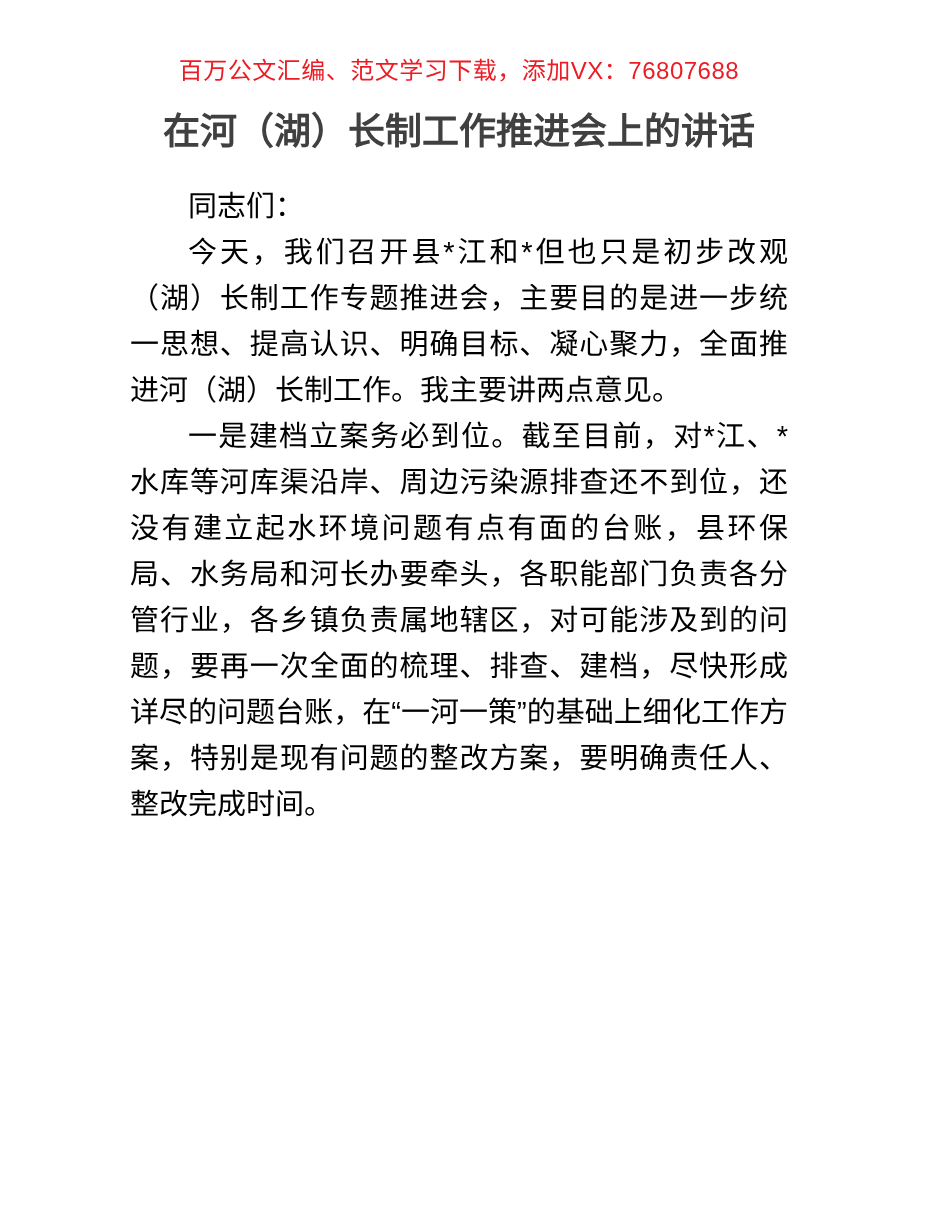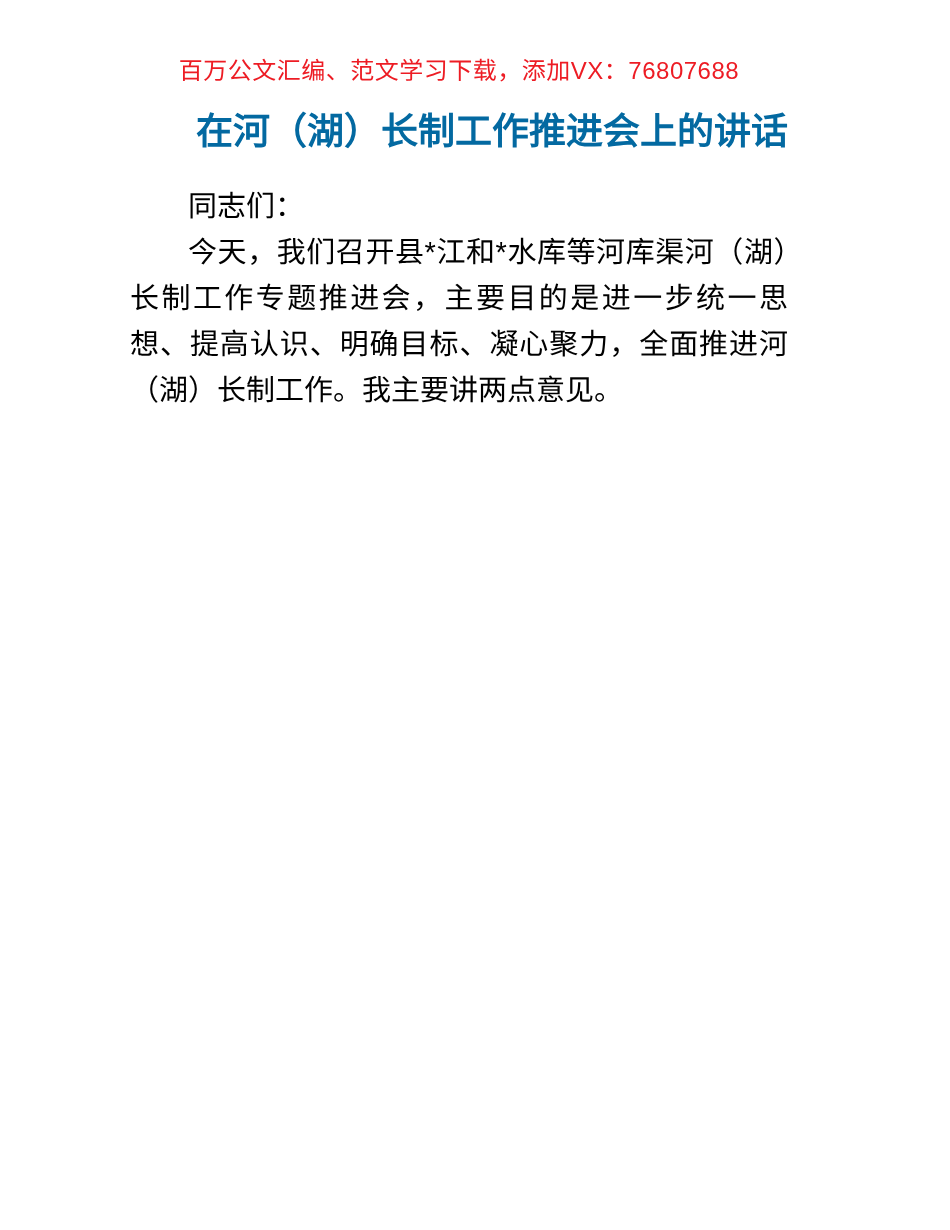--- a/index.html
+++ b/index.html
@@ -29,11 +29,11 @@
   }
   .doc-title {
     margin-top: 21px;
-    text-align: right;
+    text-align: center;
     font-size: 37px;
     line-height: 52px;
     font-weight: bold;
-    color: #0369a1;
+    color: #404040;
   }
   .doc-body {
     margin-top: 16px;

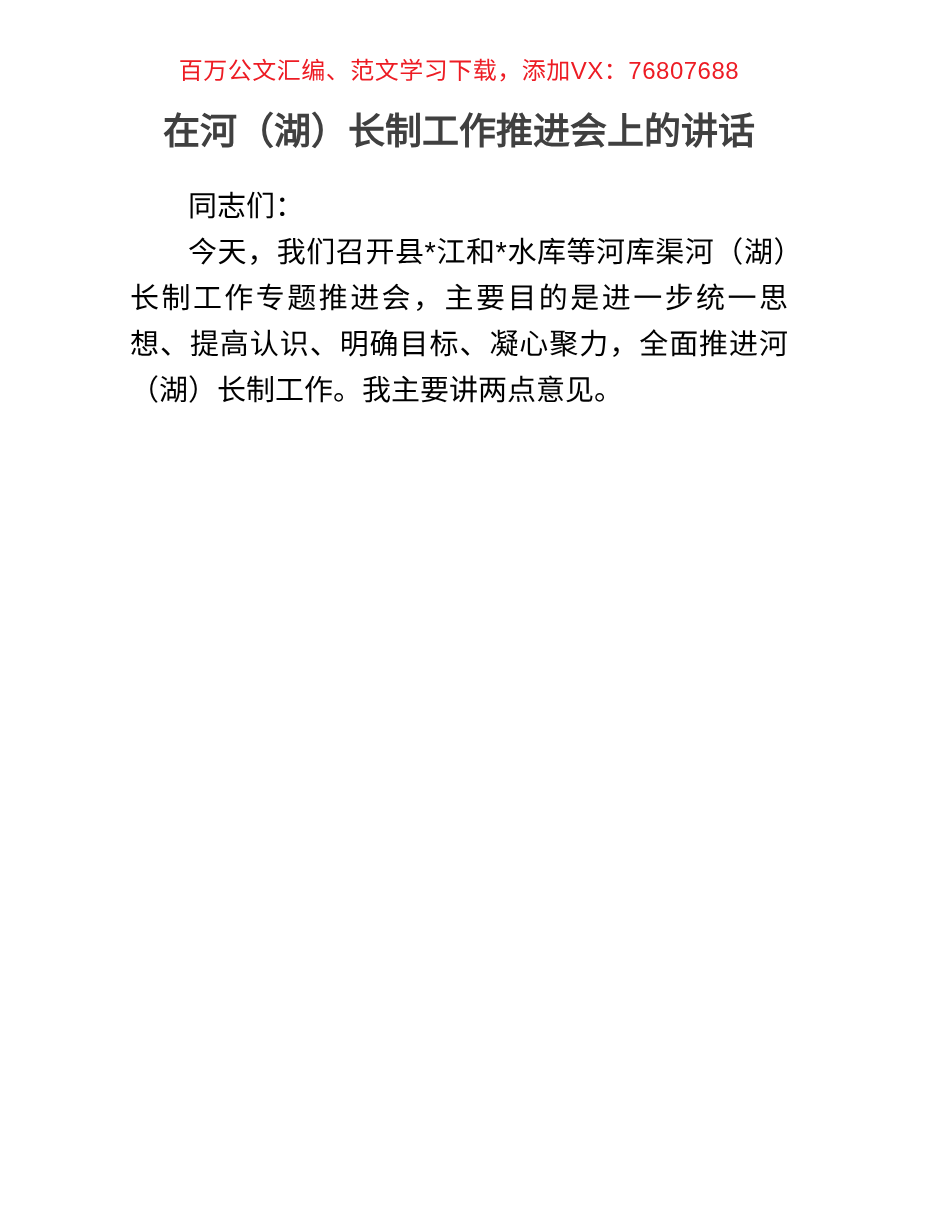--- a/index.html
+++ b/index.html
@@ -63,7 +63,7 @@
   <div class="doc-body">
 
   <p class="para salutation">同志们：</p>
-      <p class="para body">今天，我们召开县*江和*水库等河库渠河（湖）长制工作专题推进会，主要目的是进一步统一思想、提高认识、明确目标、凝心聚力，全面推进河（湖）长制工作。我主要讲两点意见。</p>
+      <p class="para body">今天，我们召开县*江和*但也只是初步改观（湖）长制工作专题推进会，主要目的是进一步统一思想、提高认识、明确目标、凝心聚力，全面推进河（湖）长制工作。我主要讲两点意见。</p>
     </div>
 </div>
 

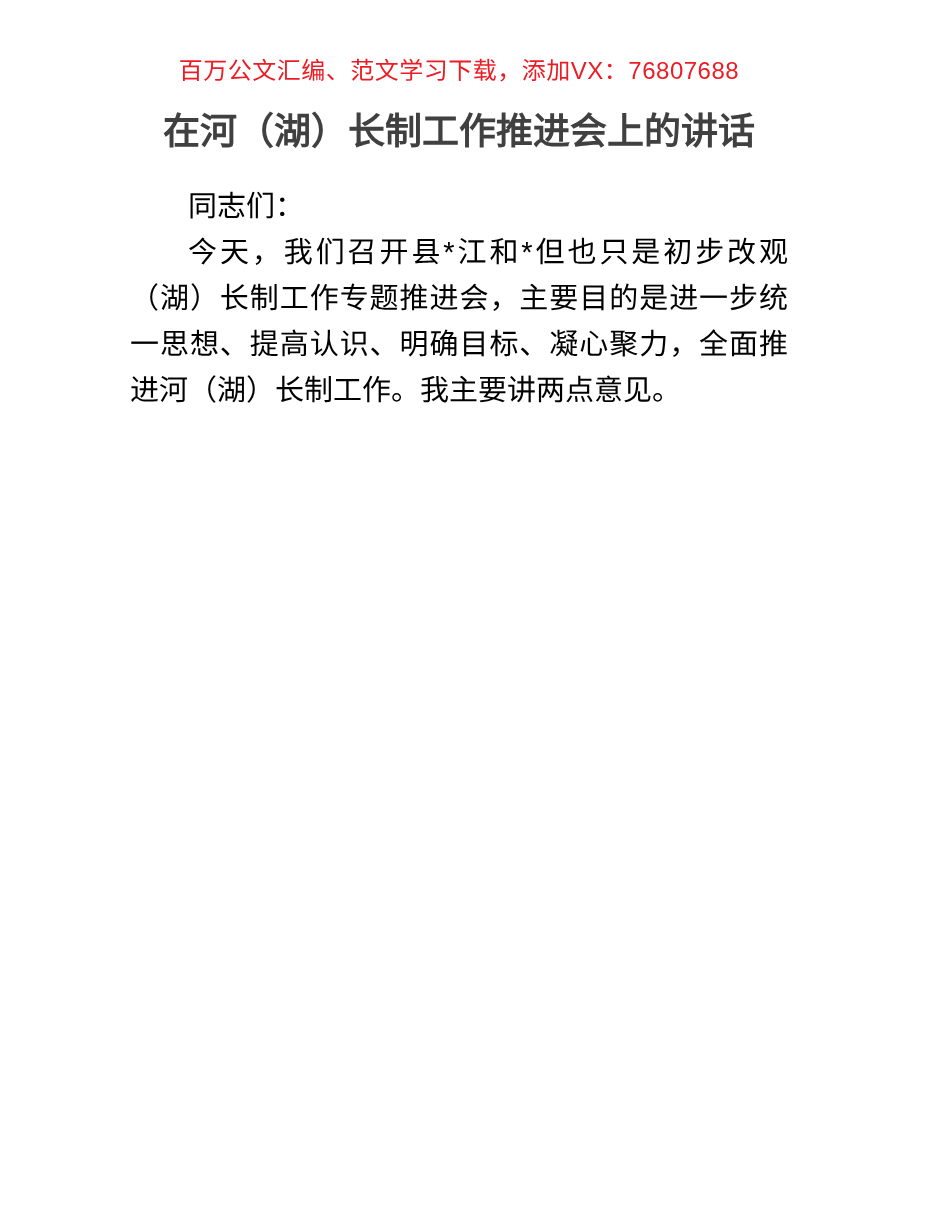--- a/index.html
+++ b/index.html
@@ -64,6 +64,7 @@
 
   <p class="para salutation">同志们：</p>
       <p class="para body">今天，我们召开县*江和*但也只是初步改观（湖）长制工作专题推进会，主要目的是进一步统一思想、提高认识、明确目标、凝心聚力，全面推进河（湖）长制工作。我主要讲两点意见。</p>
+      <p class="para body">一是建档立案务必到位。截至目前，对*江、*水库等河库渠沿岸、周边污染源排查还不到位，还没有建立起水环境问题有点有面的台账，县环保局、水务局和河长办要牵头，各职能部门负责各分管行业，各乡镇负责属地辖区，对可能涉及到的问题，要再一次全面的梳理、排查、建档，尽快形成详尽的问题台账，在“一河一策”的基础上细化工作方案，特别是现有问题的整改方案，要明确责任人、整改完成时间。</p>
     </div>
 </div>
 

